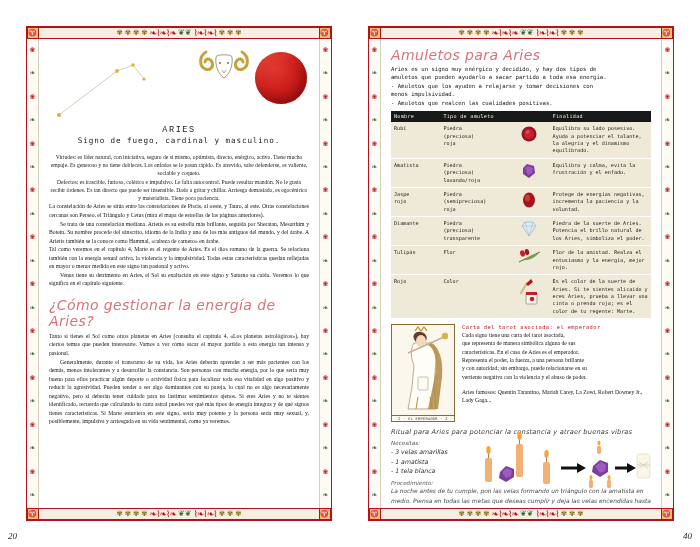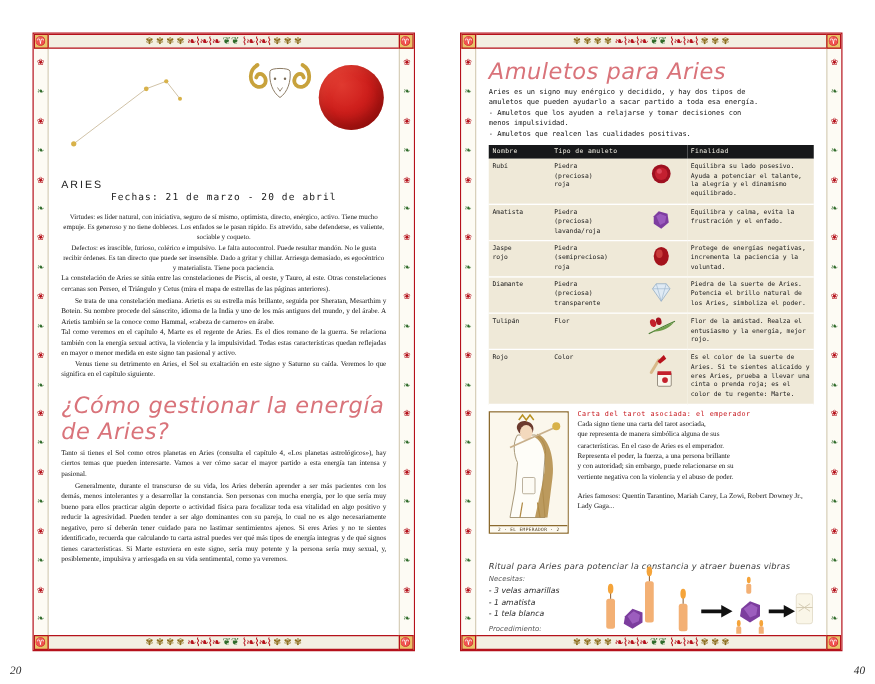--- a/index.html
+++ b/index.html
@@ -126,7 +126,7 @@
     font-style: italic;
     font-weight: 400;
     color: #d9737a;
-    font-size: 18px;
+    font-size: 14px;
     letter-spacing: .4px;
     margin: 9px 0 3px 0;
   }

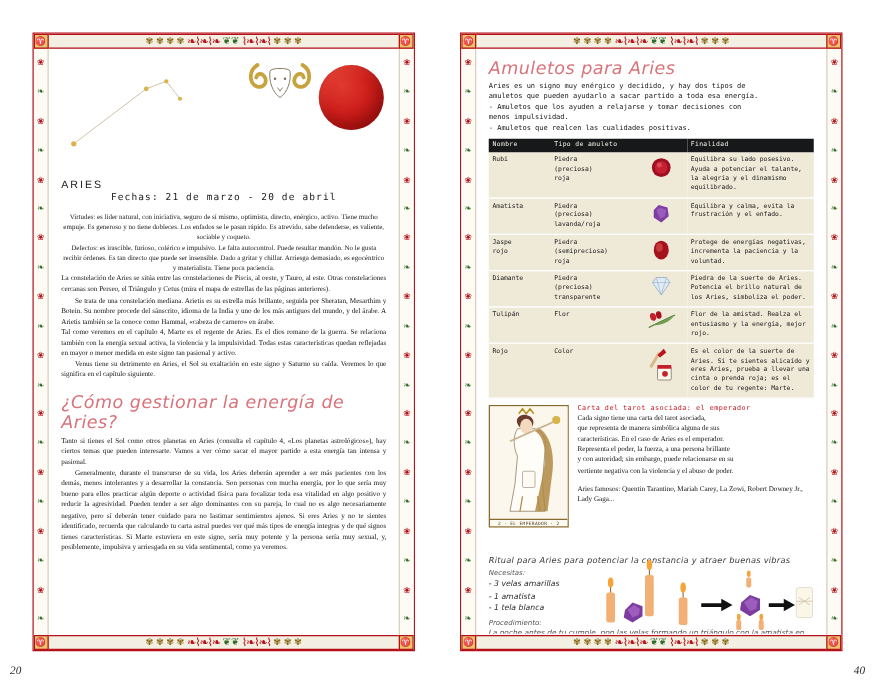--- a/index.html
+++ b/index.html
@@ -101,10 +101,10 @@
   }
 
   .sign-title {
-    text-align: left;
-    font-family: Liberation Sans, sans-serif;
+    text-align: center;
+    font-family: Liberation Mono, monospace;
     font-size: 8.5px; letter-spacing: 1.6px;
-    color: #1a1a1a; margin-top: 18px;
+    color: #1a1a1a; margin-top: 1px;
   }
   .sign-sub {
     text-align: center;

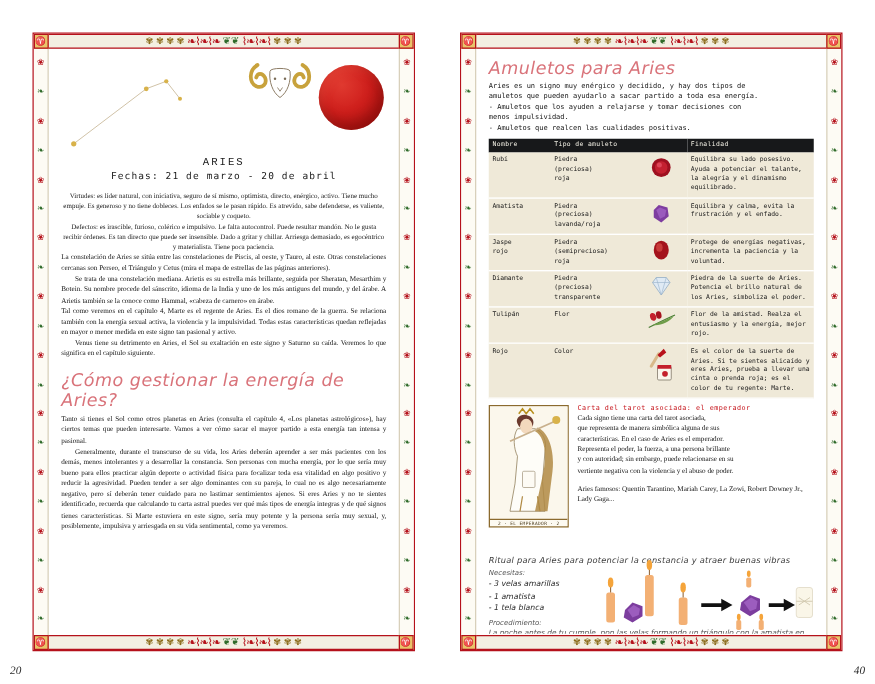--- a/index.html
+++ b/index.html
@@ -329,6 +329,7 @@
         </div>
 
         <div class="sign-title">ARIES</div>
+        <div class="sign-sub">Signo de fuego, cardinal y masculino.</div>
         <div class="sign-sub">Fechas: 21 de marzo - 20 de abril</div>
 
         <div class="vd">

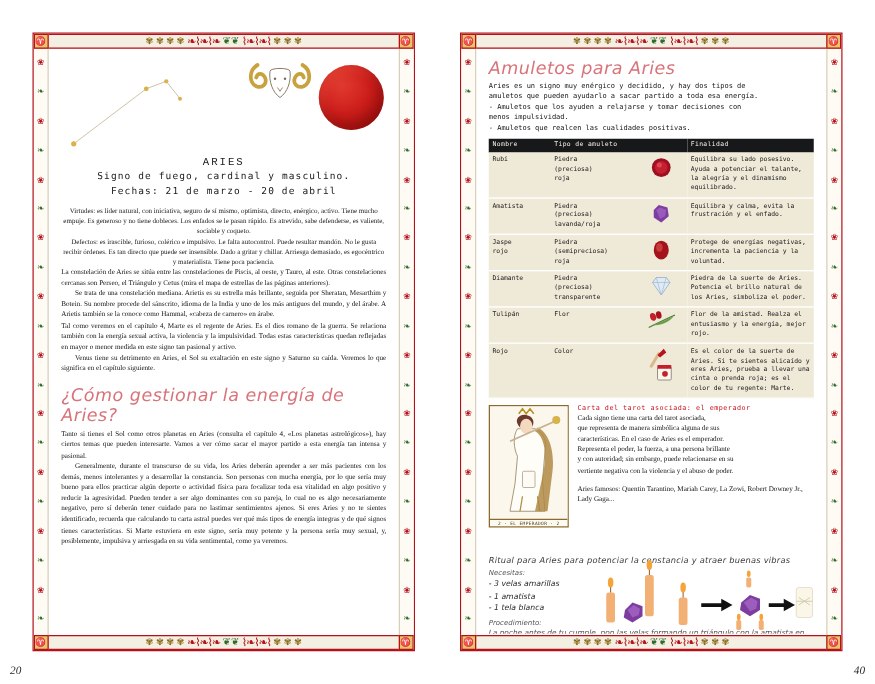--- a/index.html
+++ b/index.html
@@ -330,7 +330,6 @@
 
         <div class="sign-title">ARIES</div>
         <div class="sign-sub">Signo de fuego, cardinal y masculino.</div>
-        <div class="sign-sub">Fechas: 21 de marzo - 20 de abril</div>
 
         <div class="vd">
           <p>Virtudes: es líder natural, con iniciativa, seguro de sí mismo, optimista, directo, enérgico, activo. Tiene mucho empuje. Es generoso y no tiene dobleces. Los enfados se le pasan rápido. Es atrevido, sabe defenderse, es valiente, sociable y coqueto.</p>

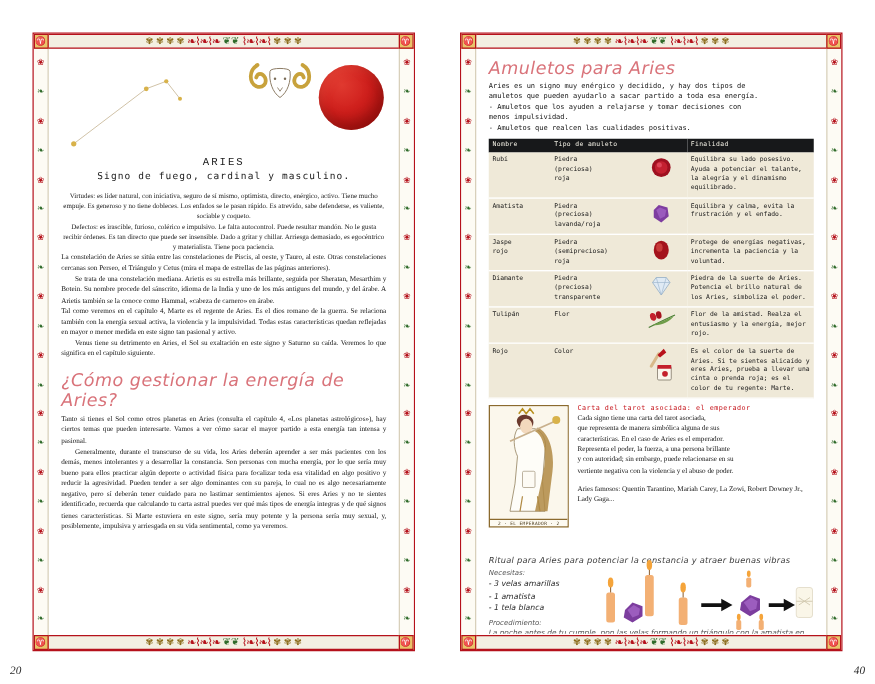--- a/index.html
+++ b/index.html
@@ -188,7 +188,7 @@
   .famous { font-size: 5.7px; line-height: 1.45; color: #141414; margin-top: 7px; }
   .famous p { margin: 0; }
 
-  .ritual { margin-top: 22px; position: relative; }
+  .ritual { margin-top: 6px; position: relative; }
   .hand {
     font-family: "DejaVu Sans", sans-serif;
     font-style: italic;

